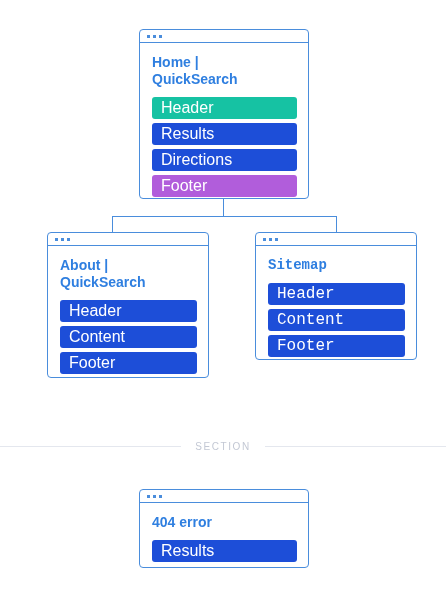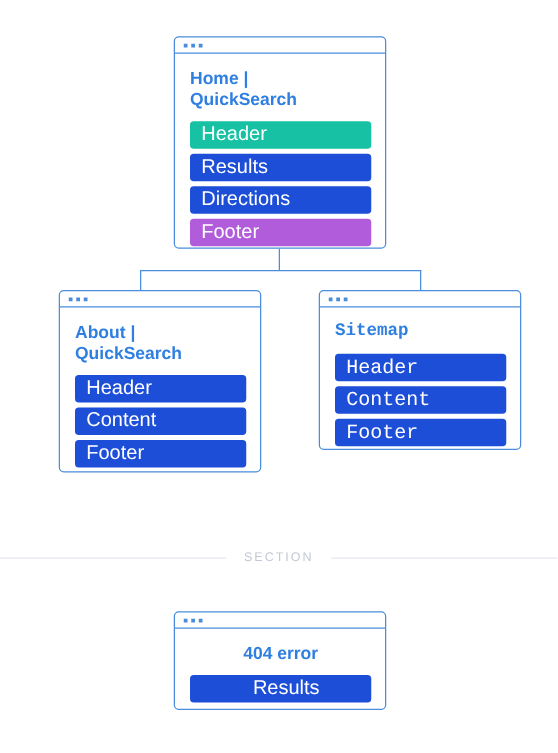--- a/index.html
+++ b/index.html
@@ -176,7 +176,7 @@
     <span class="line"></span>
   </div>
 
-  <div class="card" style="left:139px; top:489px; width:170px; height:79px;text-align:center;">
+  <div class="card" style="left:139px; top:489px; width:170px; height:79px;">
     <div class="card-titlebar">
       <span class="dot"></span>
       <span class="dot"></span>

